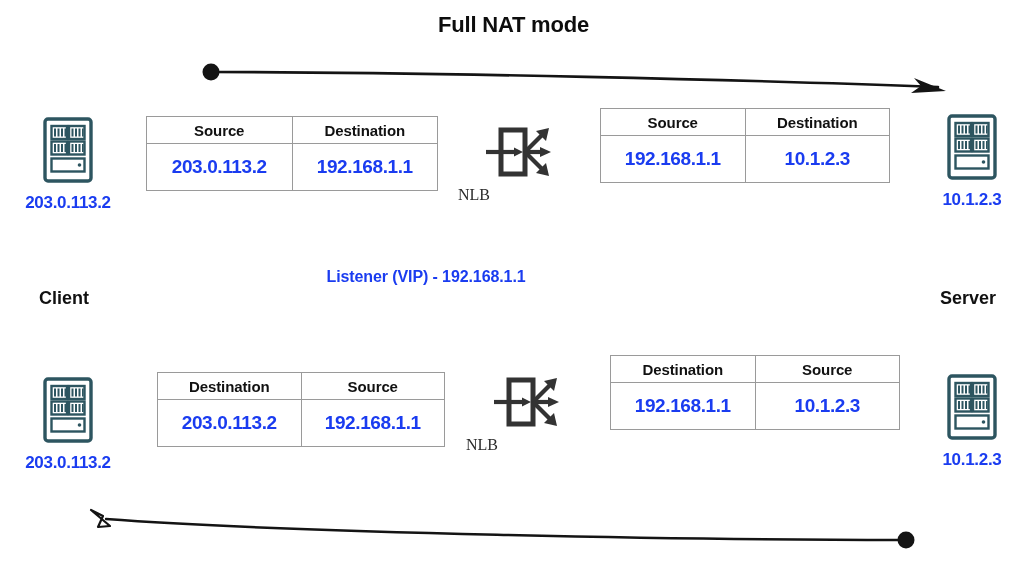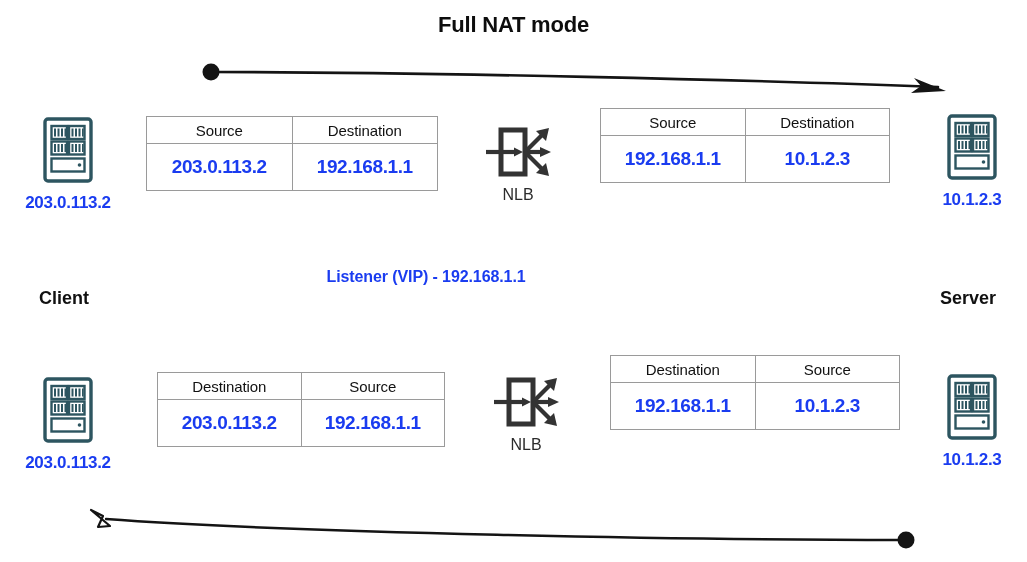--- a/index.html
+++ b/index.html
@@ -96,7 +96,7 @@
   table.packet th {
     height: 26px;
     font-size: 15px;
-    font-weight: normal;
+    font-weight: bold;
     color: #111111;
     letter-spacing: -0.1px;
   }

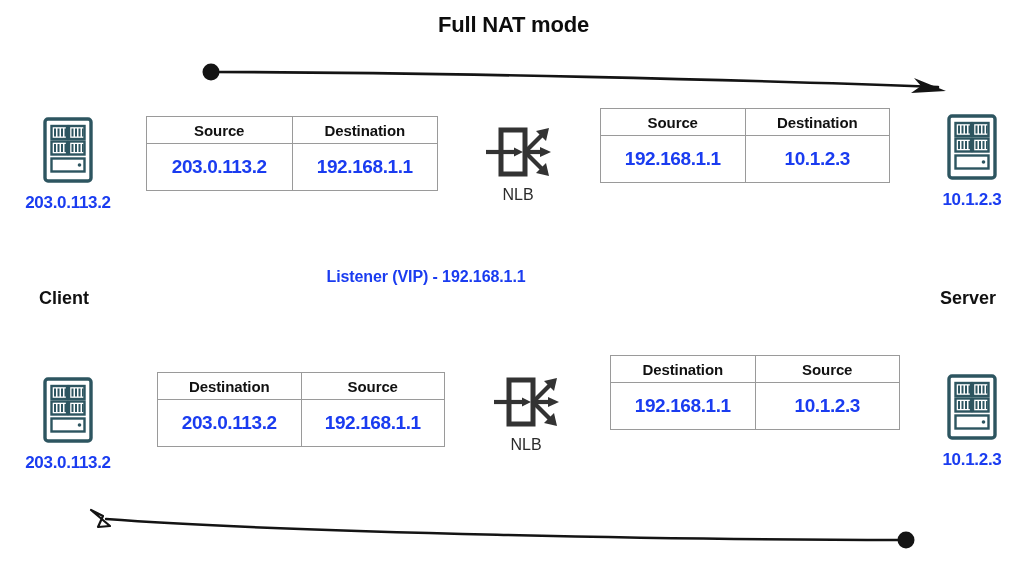--- a/index.html
+++ b/index.html
@@ -71,7 +71,7 @@
   
   .nlb {
     width: 120px;
-    text-align: center;
+    font-family: Liberation Serif, serif;
   }
   .nlb-label {
     margin-top: 2px;

